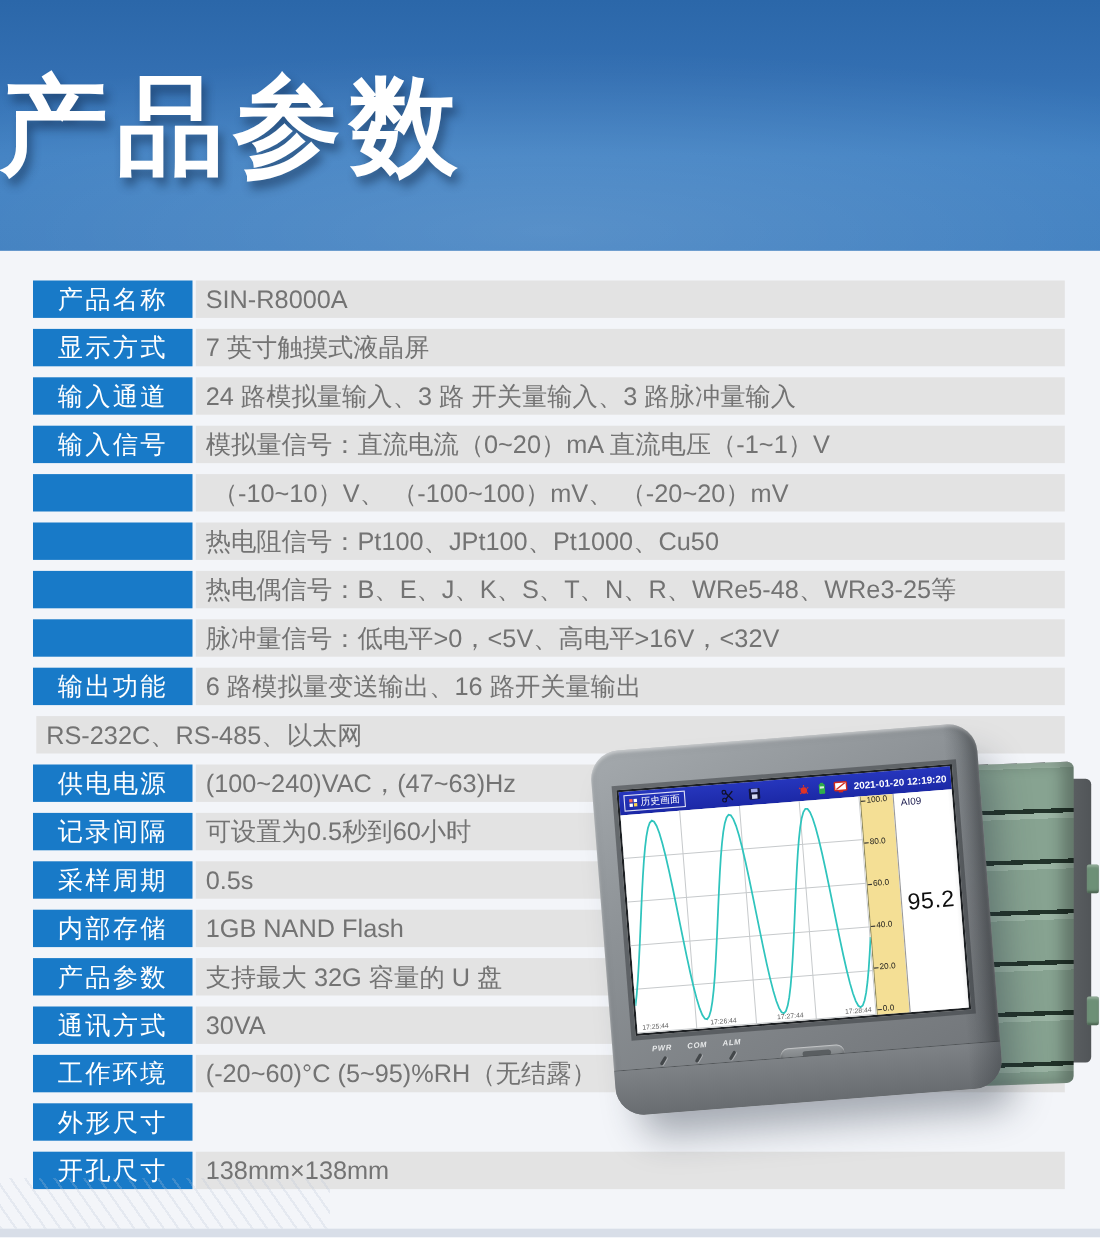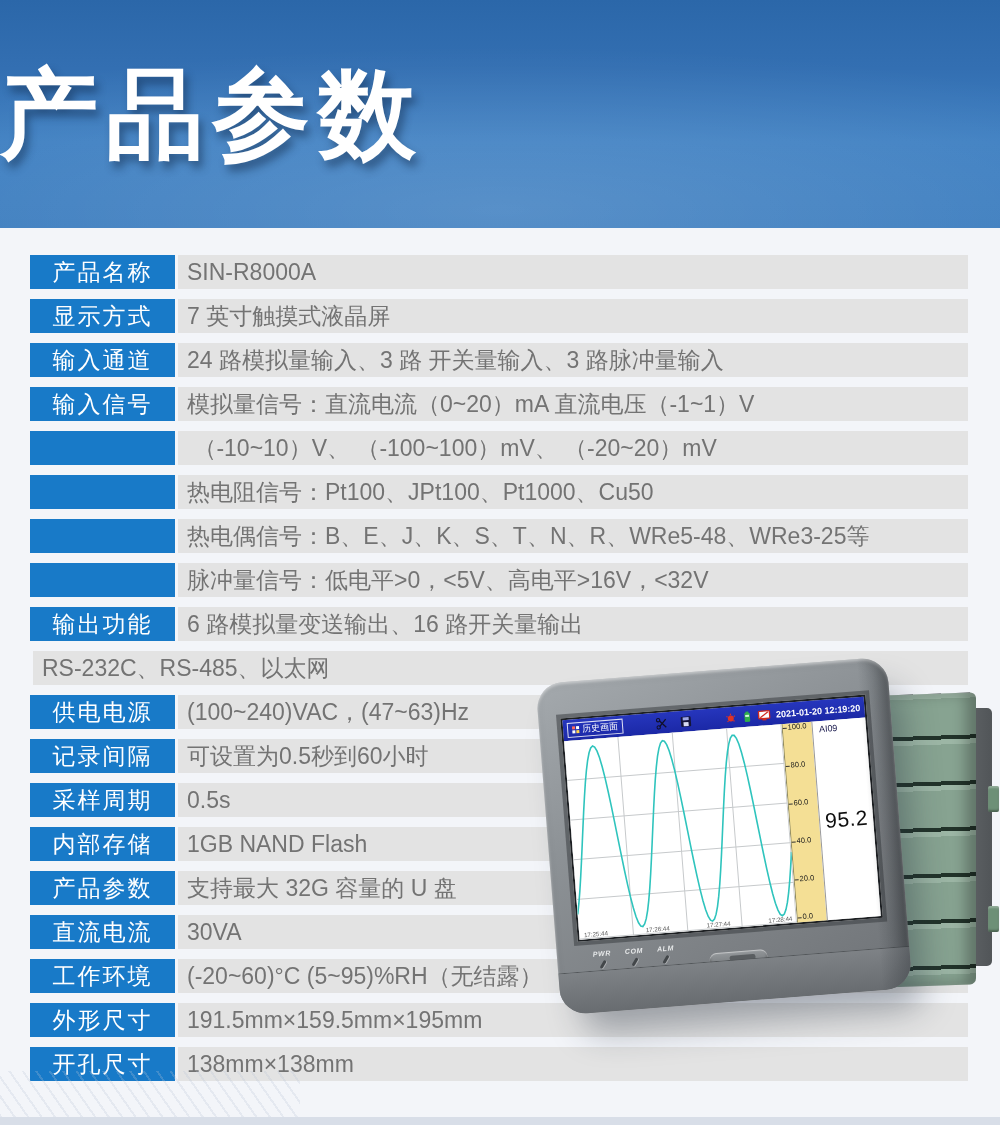--- a/index.html
+++ b/index.html
@@ -207,7 +207,7 @@
       </div>
 
       <div class="spec-row">
-        <div class="spec-label">直流电流</div>
+        <div class="spec-label">通讯方式</div>
         <div class="spec-value">30VA</div>
       </div>
 

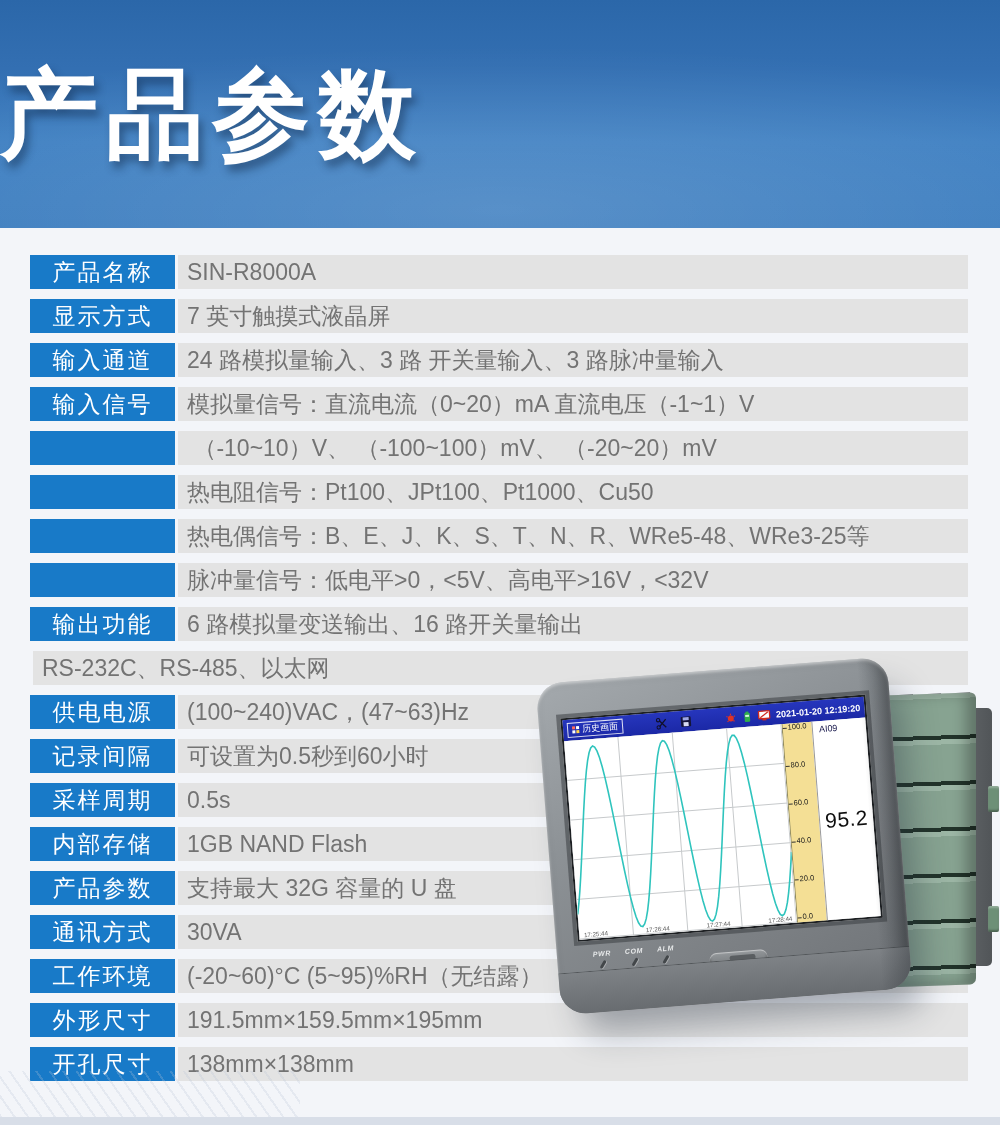--- a/index.html
+++ b/index.html
@@ -218,7 +218,6 @@
 
       <div class="spec-row">
         <div class="spec-label">外形尺寸</div>
-        <div class="spec-value">191.5mm×159.5mm×195mm</div>
       </div>
 
       <div class="spec-row">

